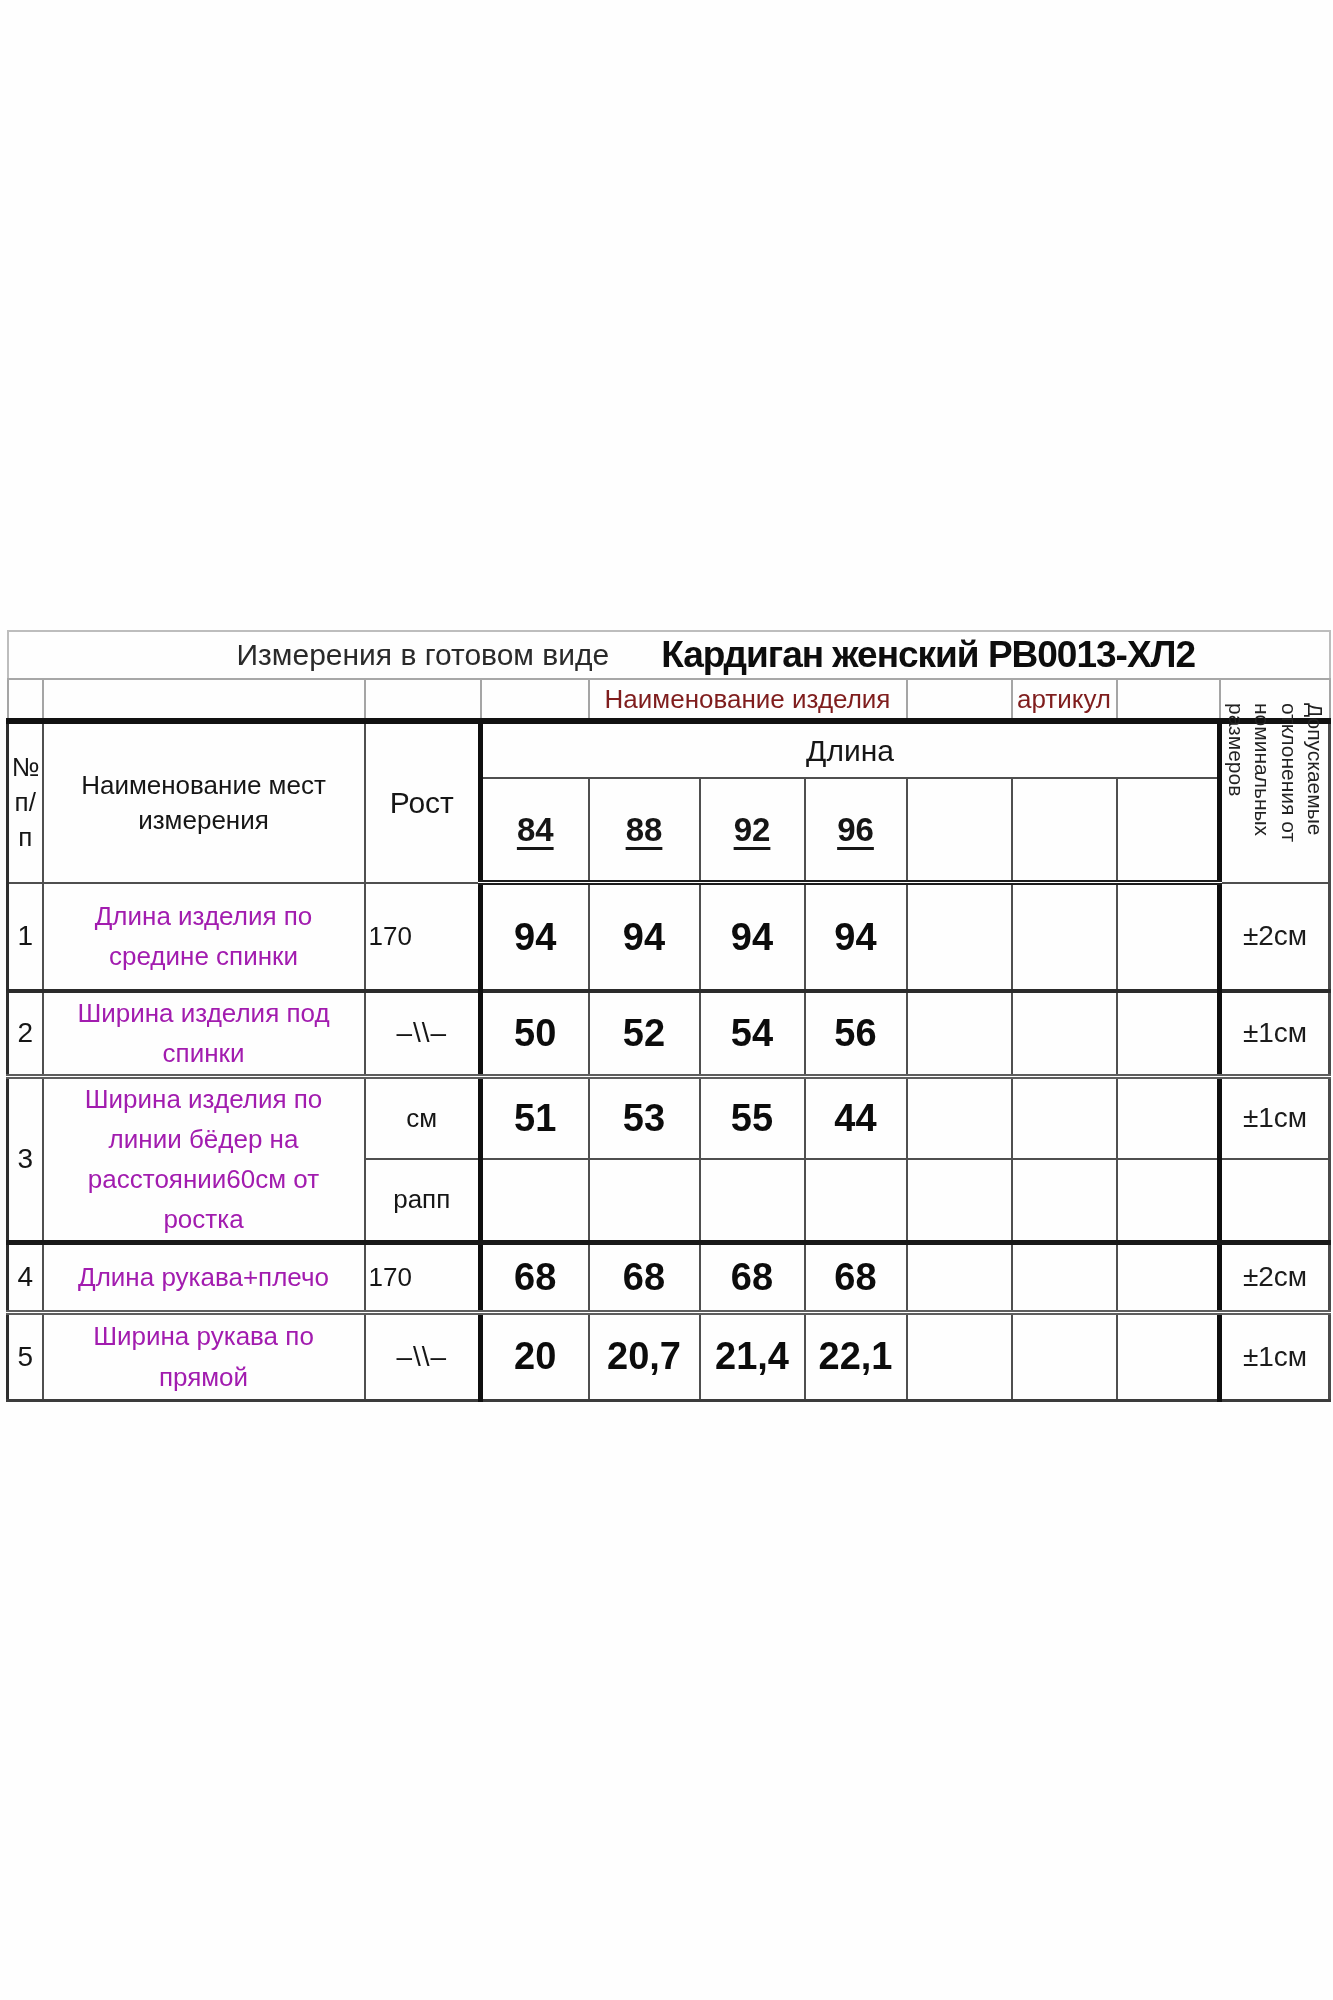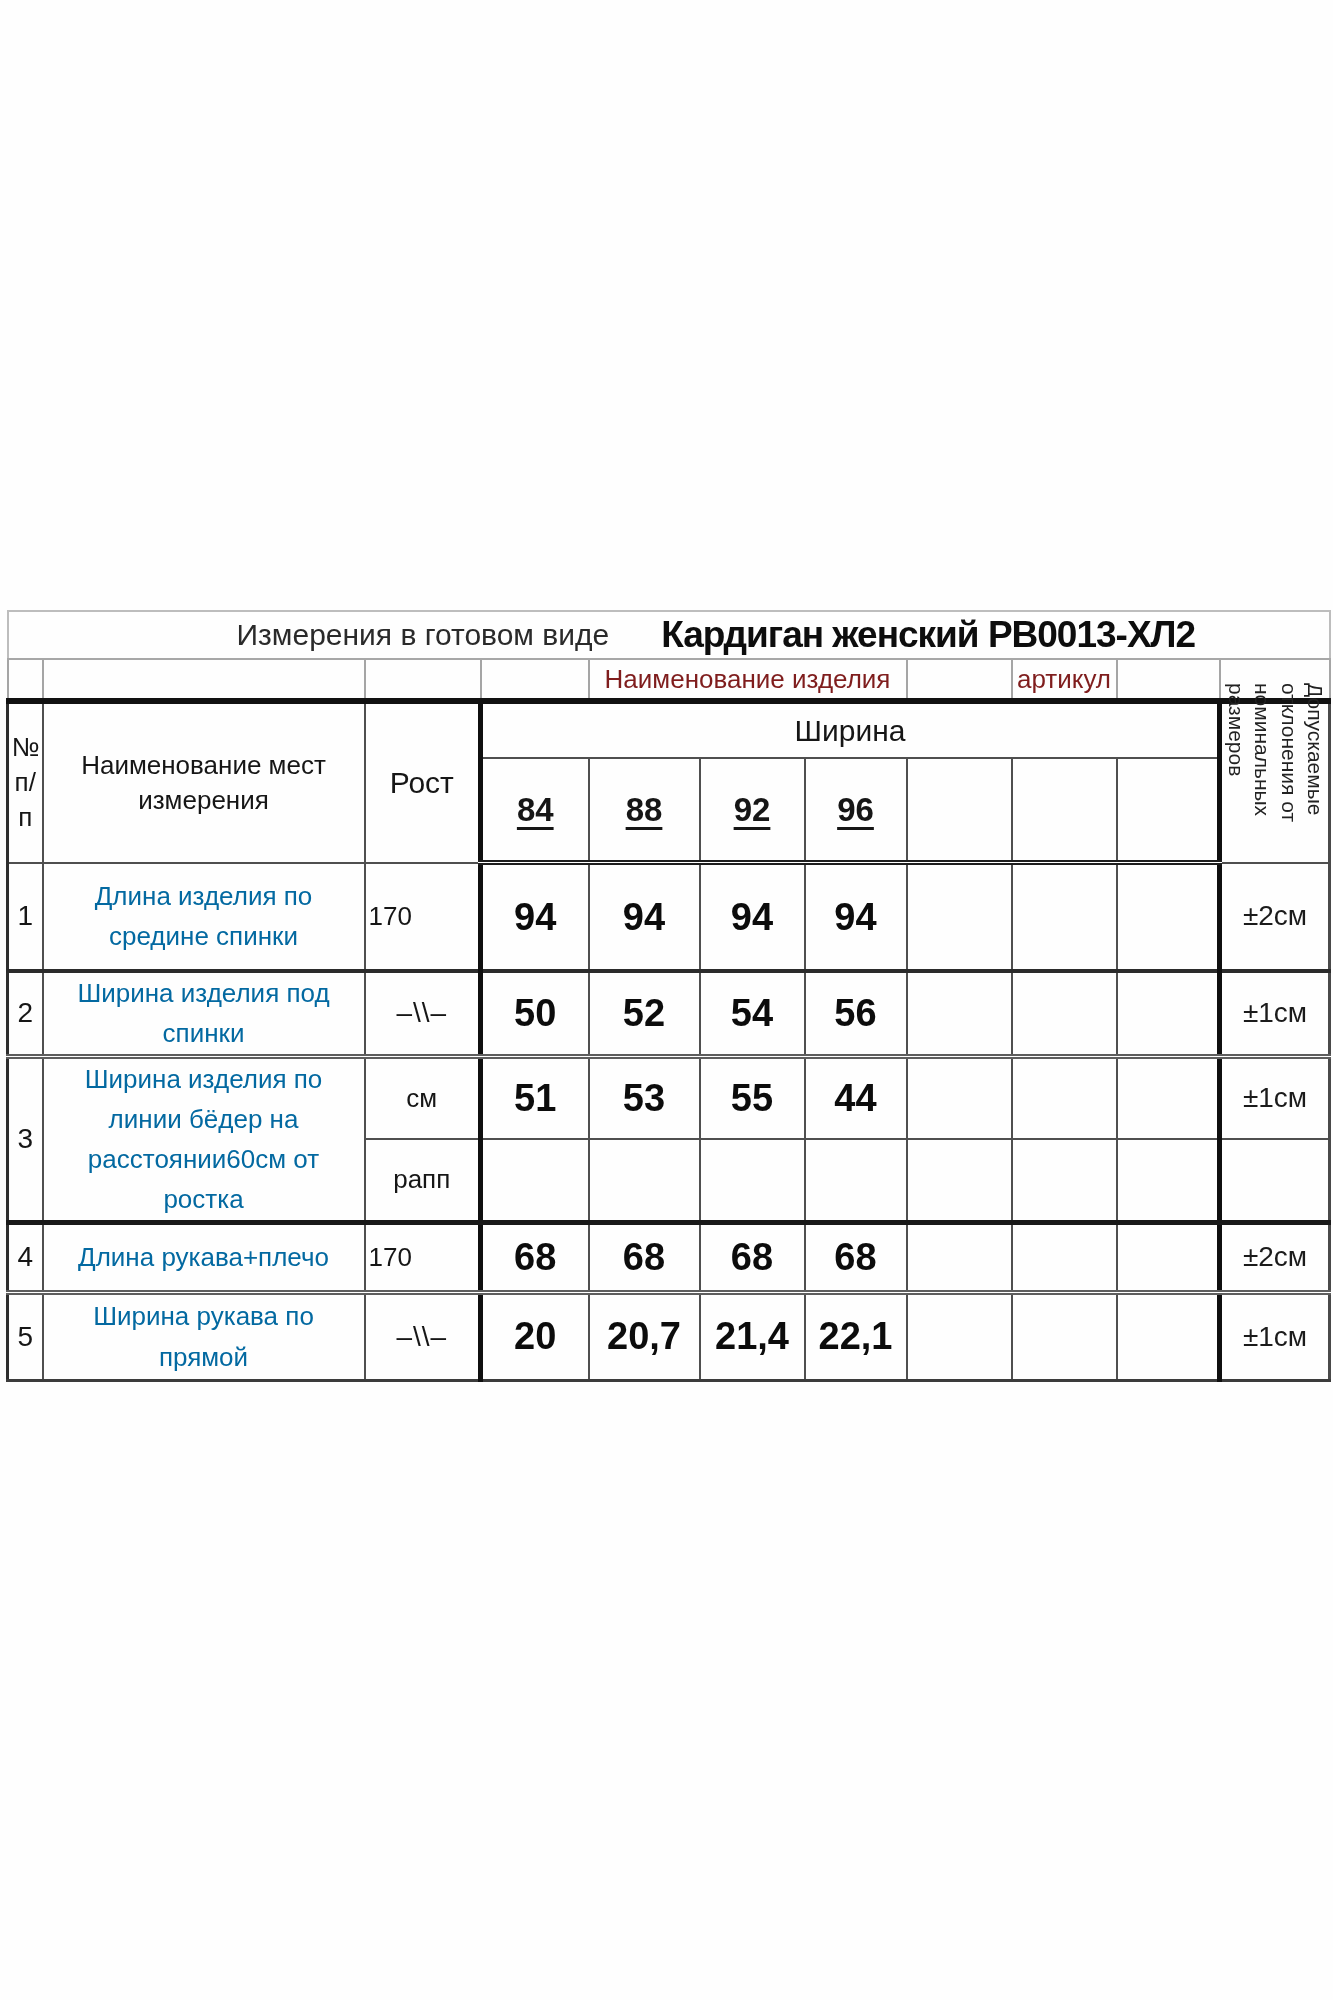--- a/index.html
+++ b/index.html
@@ -13,7 +13,7 @@
   }
   table.meas{
     position:absolute;
-    left:6px;top:610px;
+    left:6px;top:630px;
     width:1322px;
     border-collapse:collapse;
     table-layout:fixed;

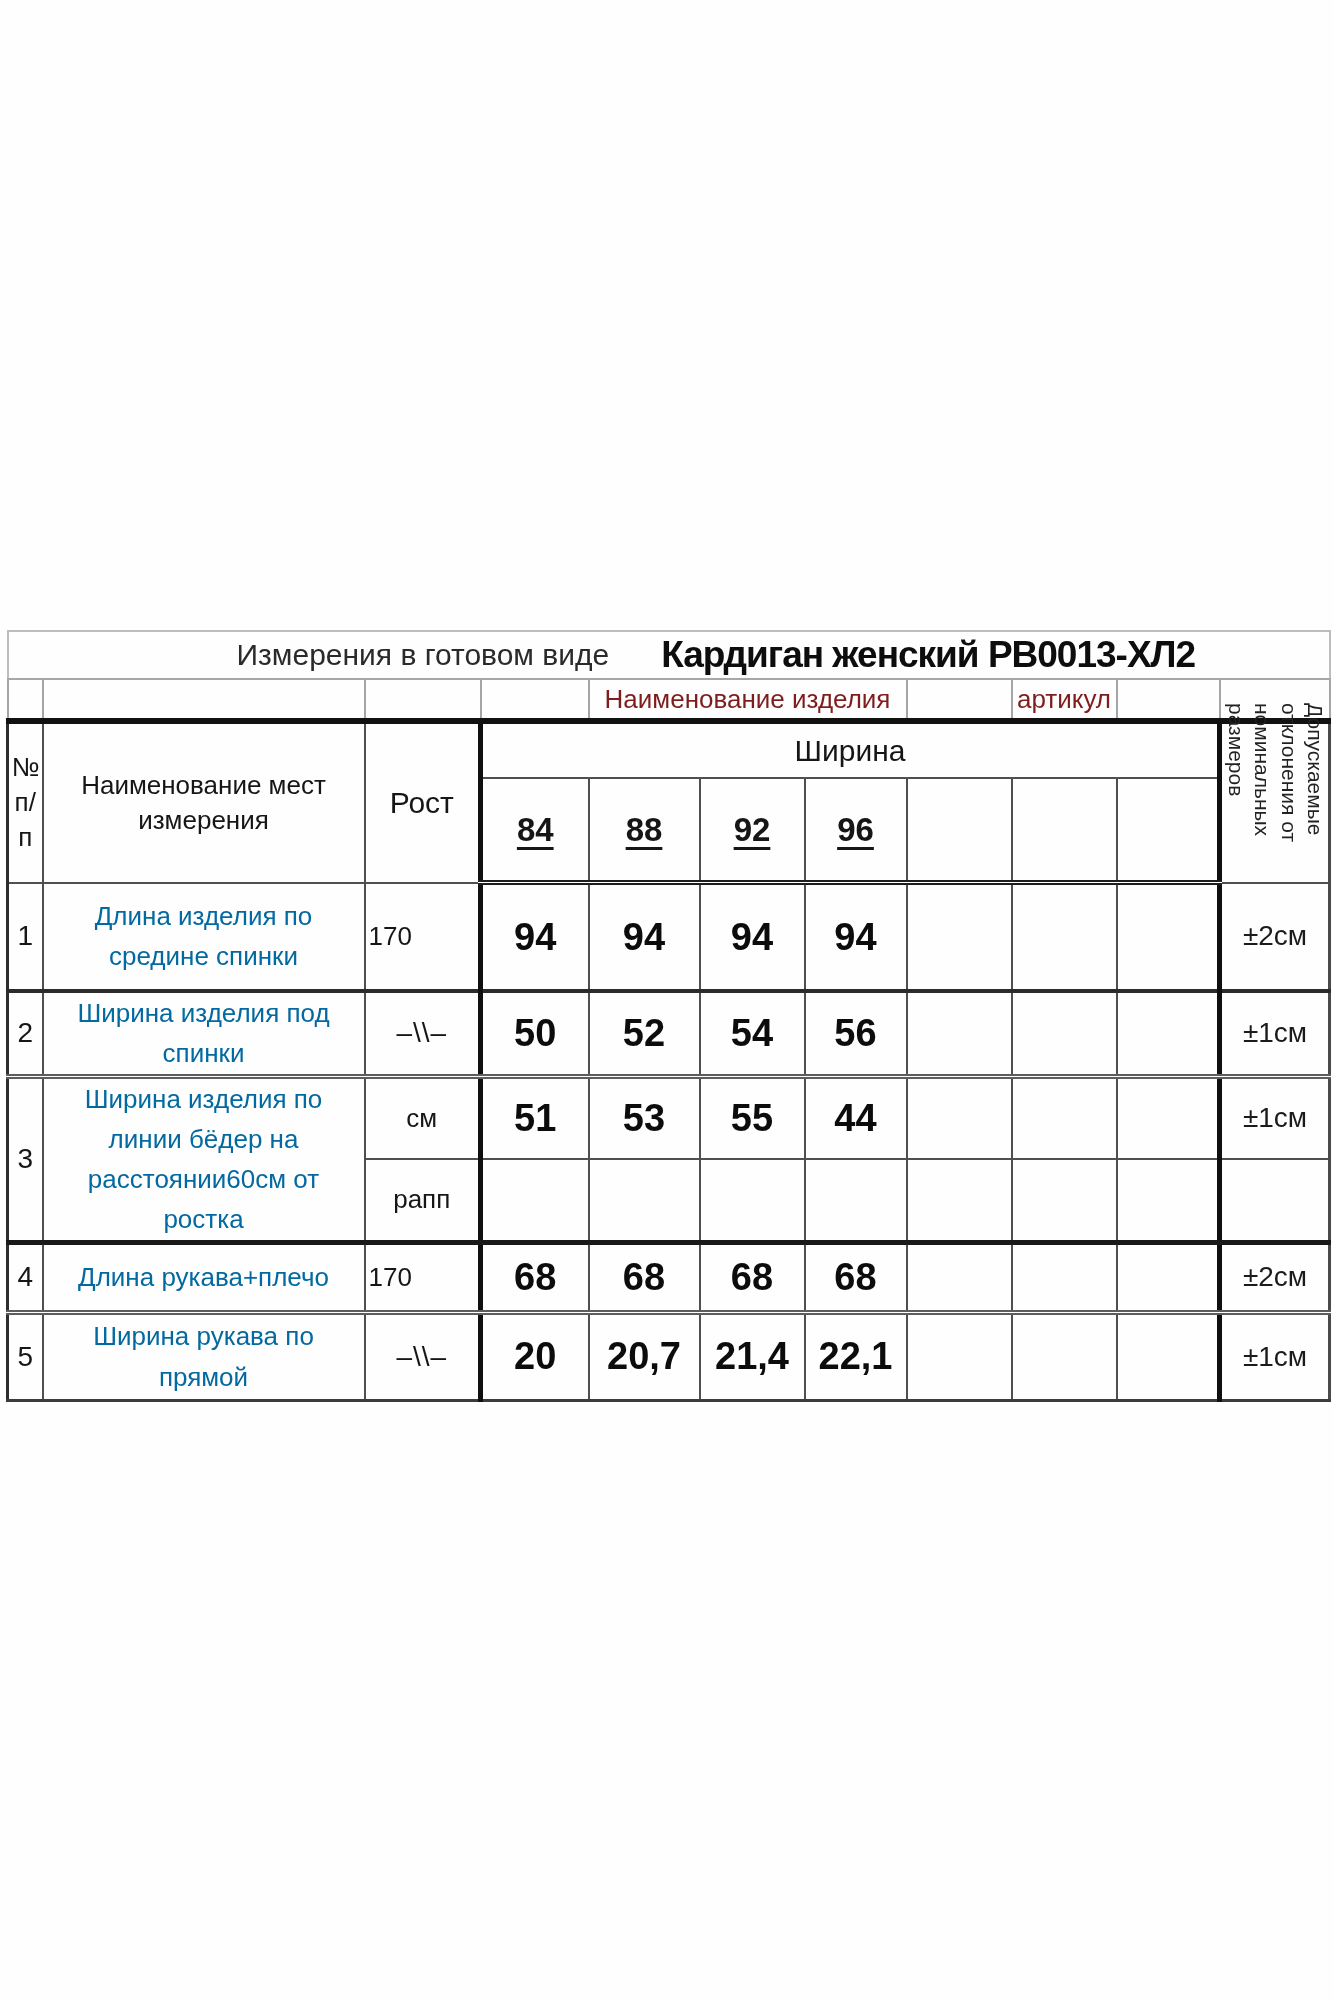--- a/index.html
+++ b/index.html
@@ -129,7 +129,7 @@
       <td class="hdr-places" rowspan="2">Наименование мест
 измерения</td>
       <td class="hdr-rost" rowspan="2">Рост</td>
-      <td class="size-group thickL" colspan="7">Ширина</td>
+      <td class="size-group thickL" colspan="7">Длина</td>
       <td class="tolhead thickL edgeR" rowspan="2">
         <div class="vert-text">Допускаемые
 отклонения  от

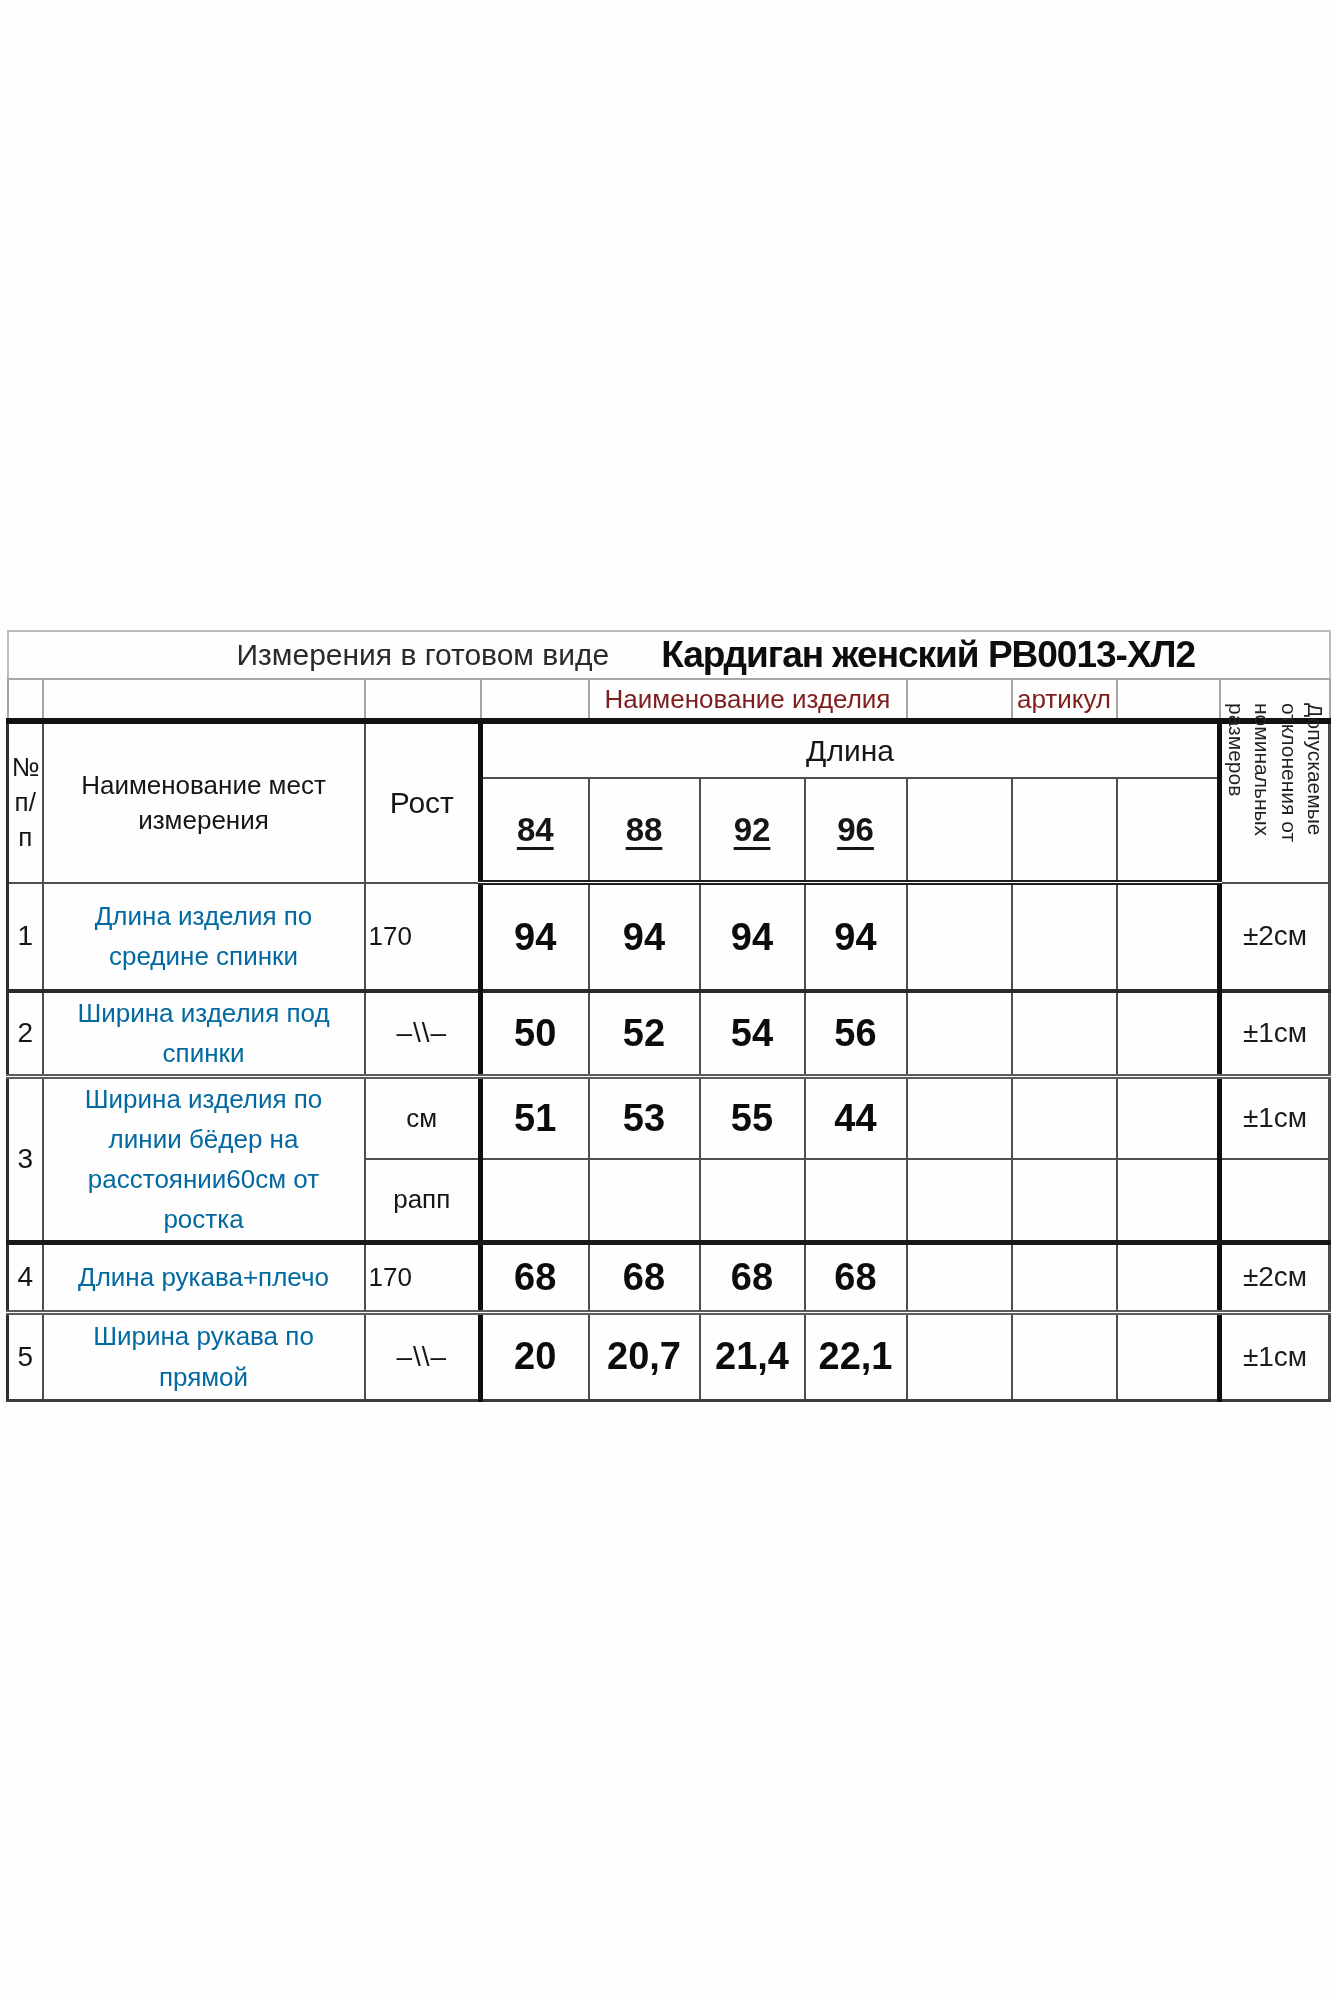--- a/index.html
+++ b/index.html
@@ -63,7 +63,7 @@
   }
   
   td.num{font-size:28px;}
-  td.rname{font-size:26px;line-height:1.55;color:#0369a1;padding:0 6px;}
+  td.rname{font-size:26px;line-height:1.55;color:#a21caf;padding:0 6px;}
   td.rost{font-size:26px;}
   td.rost.right{text-align:left;padding-right:8px;}
   td.rost.ditto{font-size:28px;letter-spacing:1px;}

